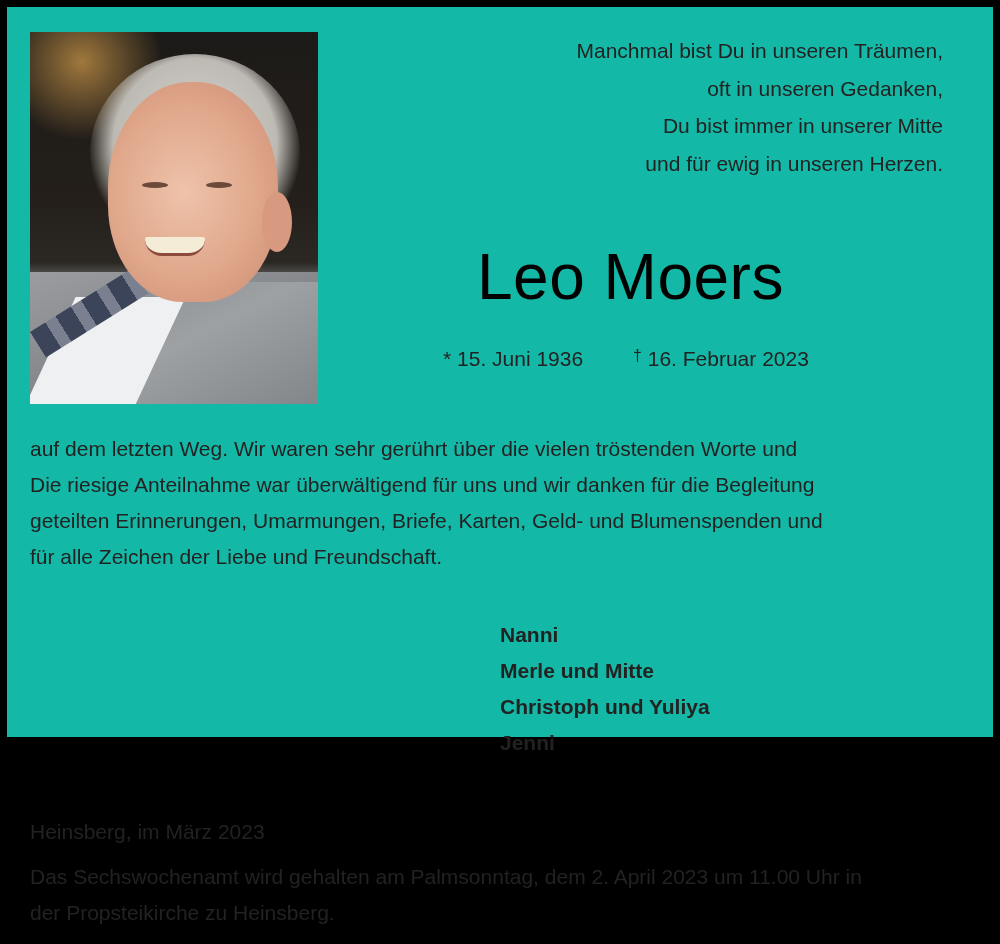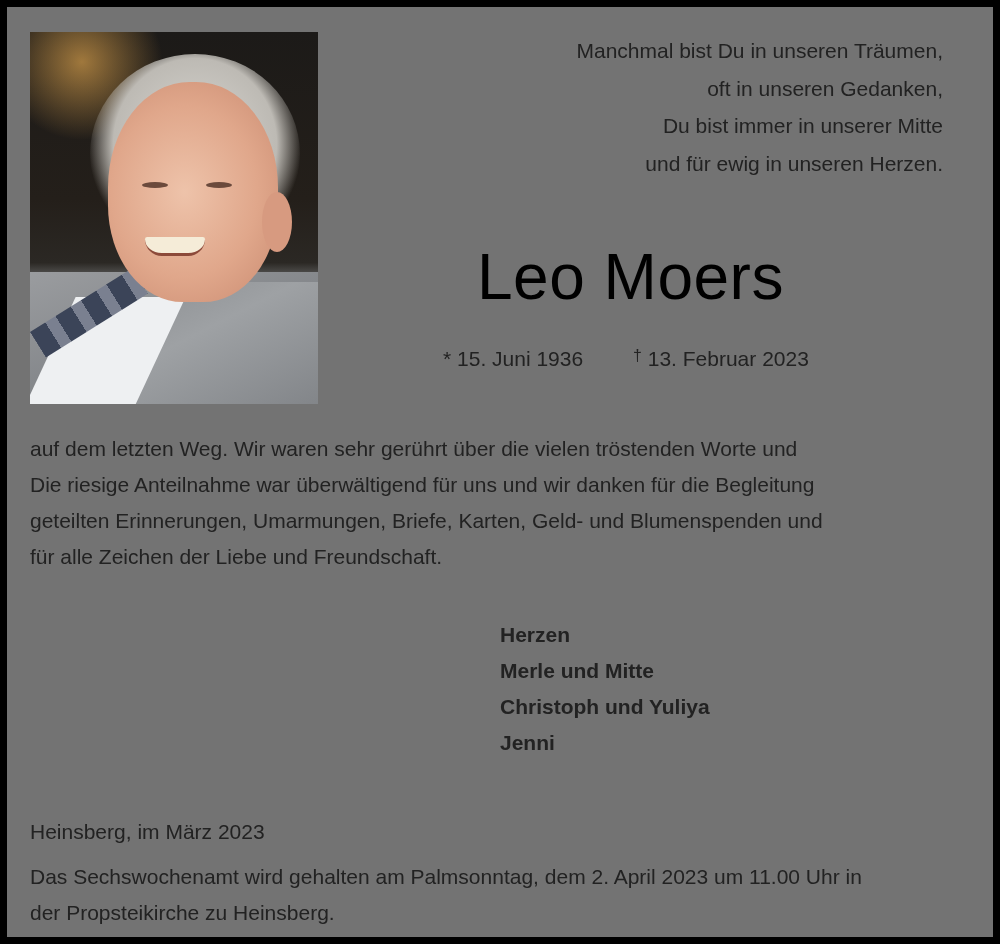--- a/index.html
+++ b/index.html
@@ -5,8 +5,8 @@
   html, body { margin: 0; padding: 0; background: #000; }
   body { width: 1000px; height: 944px; position: relative; overflow: hidden; }
   .frame {
-    position: absolute; left: 7px; top: 7px; width: 986px; height: 930px;
-    background: #737373; color: #1a1a1a;
+    position: absolute; left: 7px; top: 7px; width: 986px; height: 730px;
+    background: #14b8a6; color: #1a1a1a;
     font-family: "Liberation Sans", "DejaVu Sans", sans-serif;
   }
   .photo {

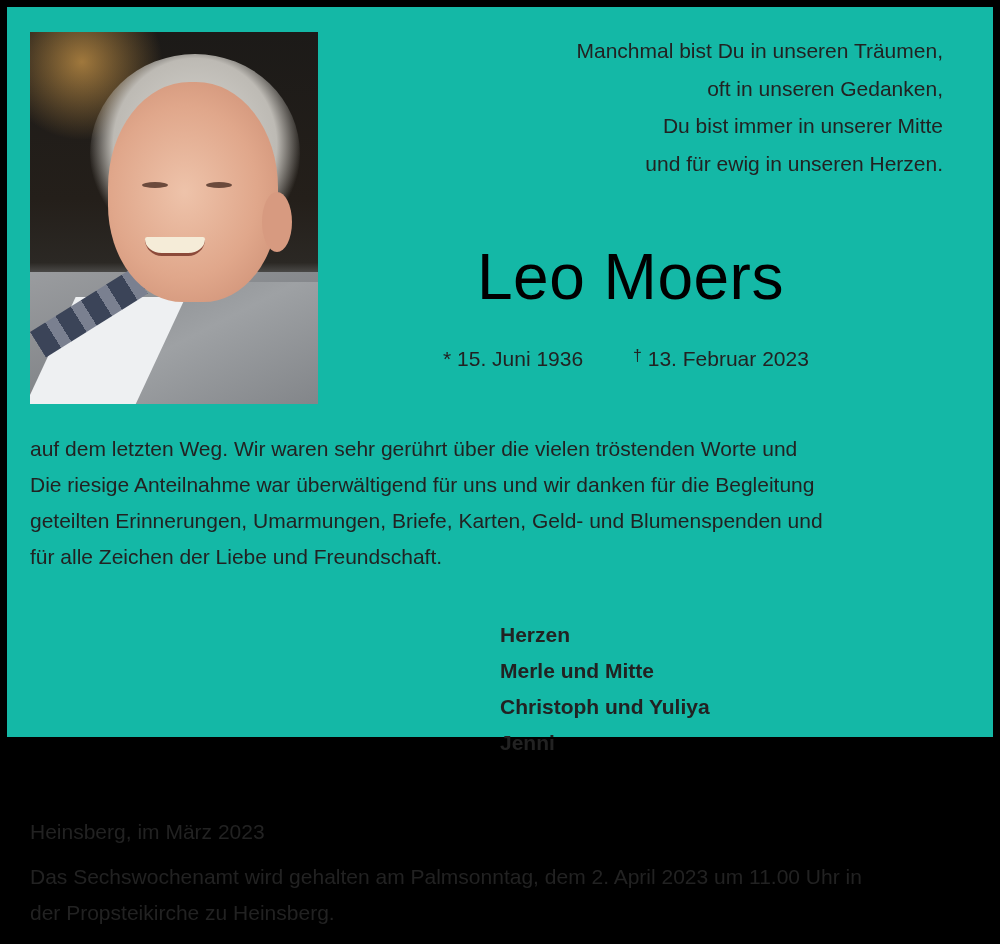--- a/index.html
+++ b/index.html
@@ -125,7 +125,7 @@
     <span>15. Juni 1936</span>
     <span class="death">
       <span class="cross">†</span>
-      <span>13. Februar 2023</span>
+      <span>16. Februar 2023</span>
     </span>
   </div>
 

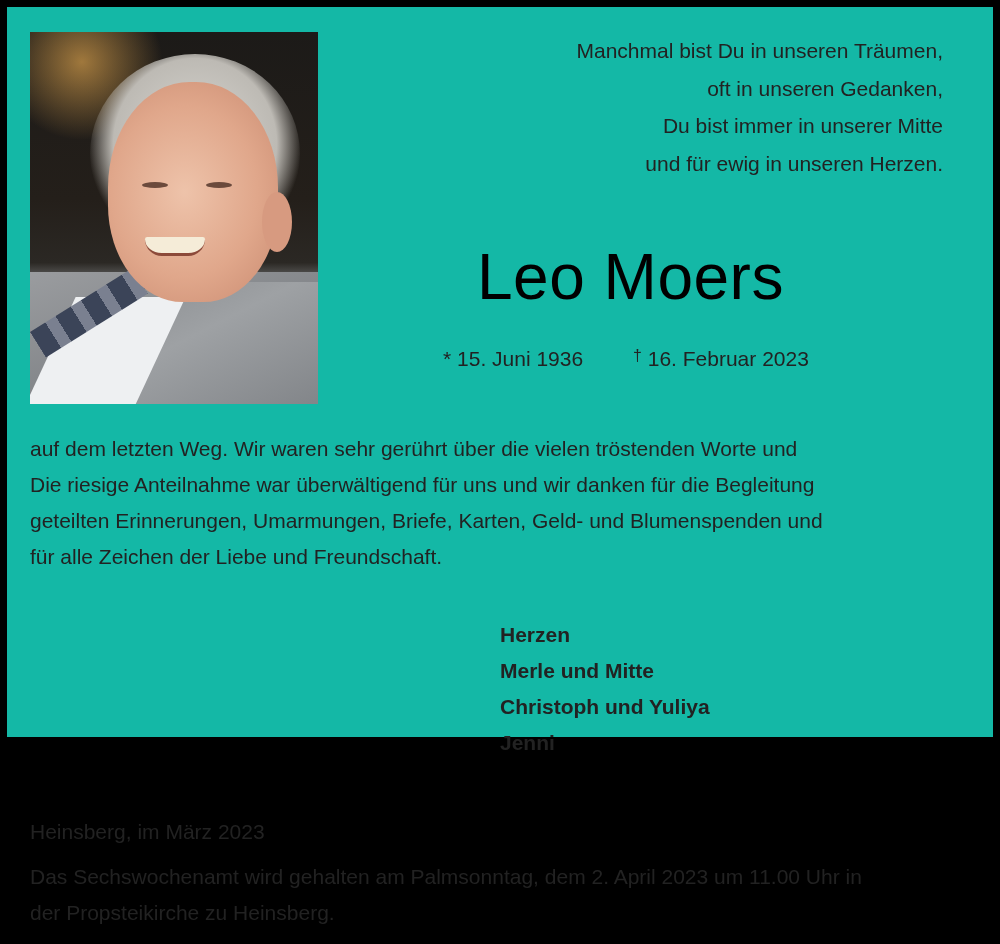--- a/index.html
+++ b/index.html
@@ -137,7 +137,7 @@
   </div>
 
   <div class="family">
-    <div>Herzen</div>
+    <div>Nanni</div>
     <div>Merle und Mitte</div>
     <div>Christoph und Yuliya</div>
     <div>Jenni</div>

